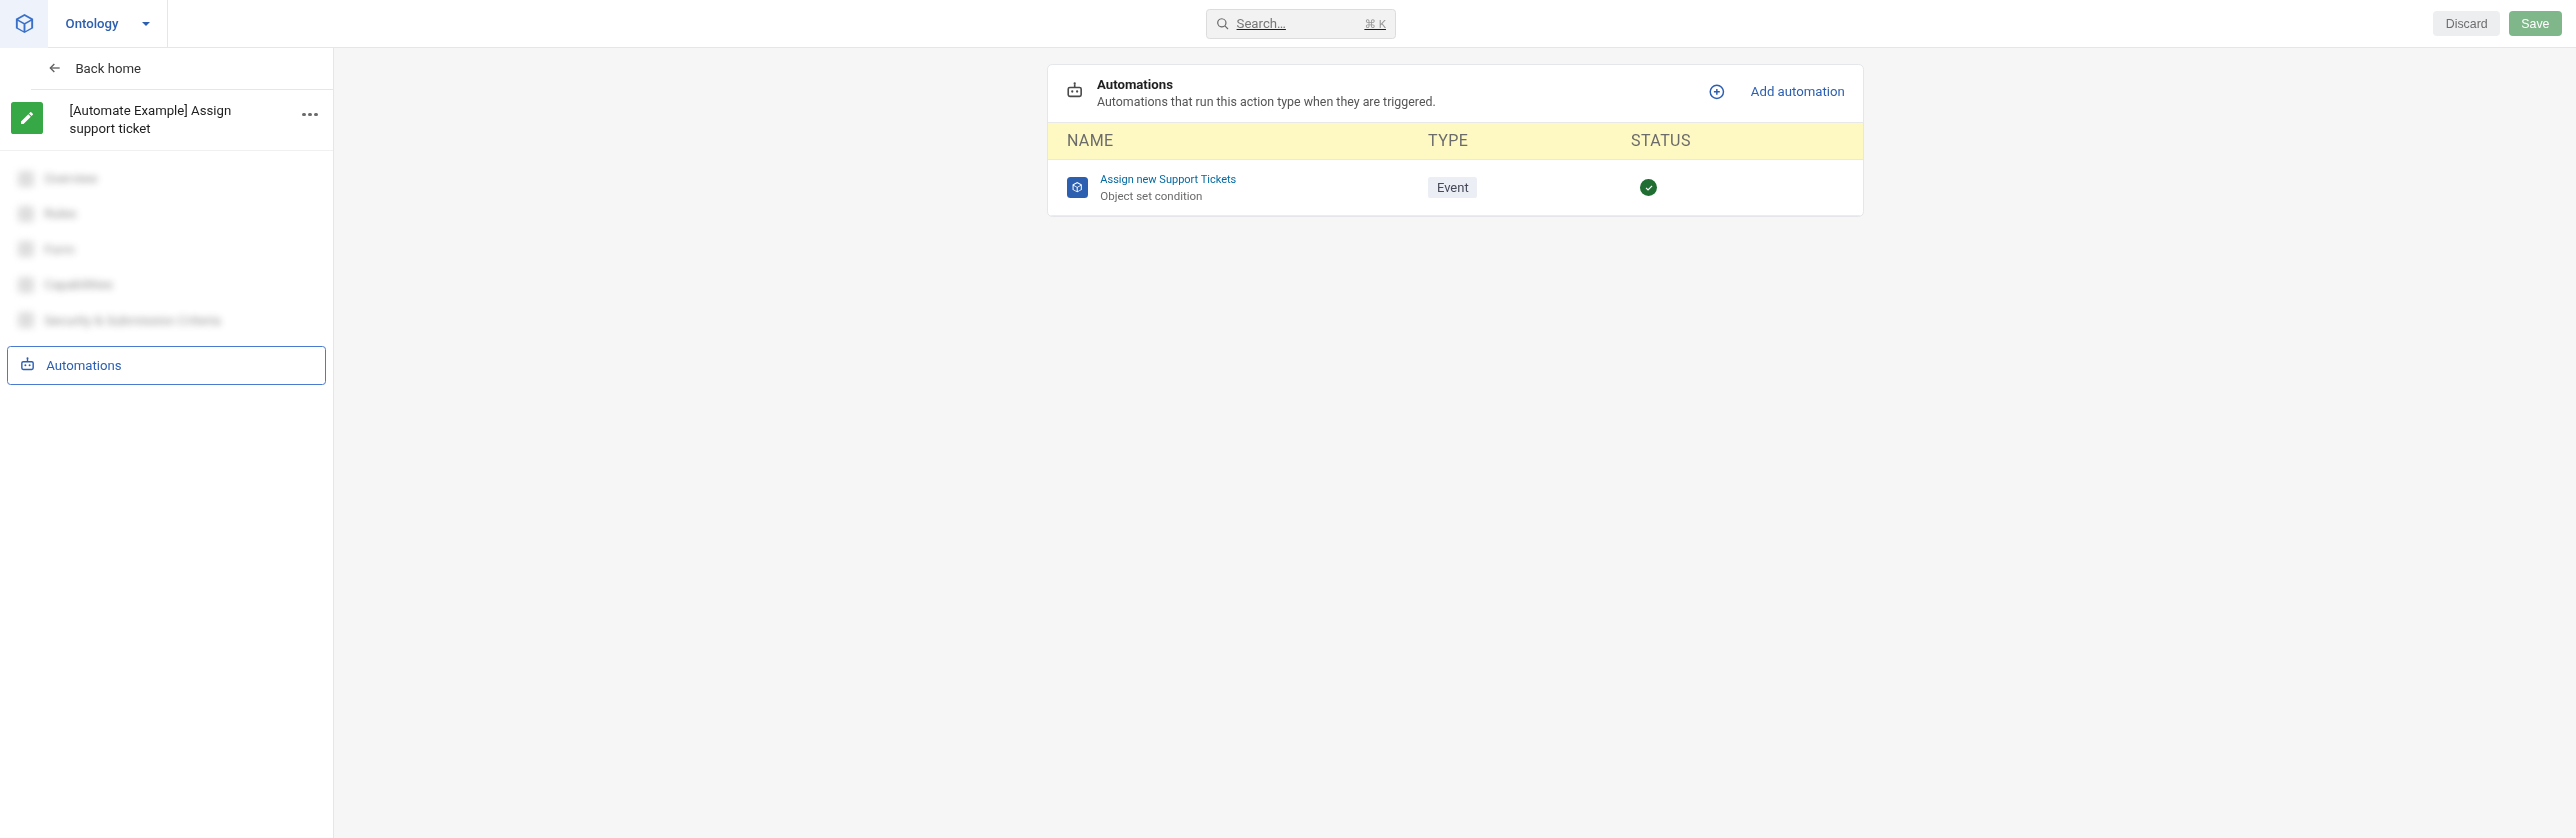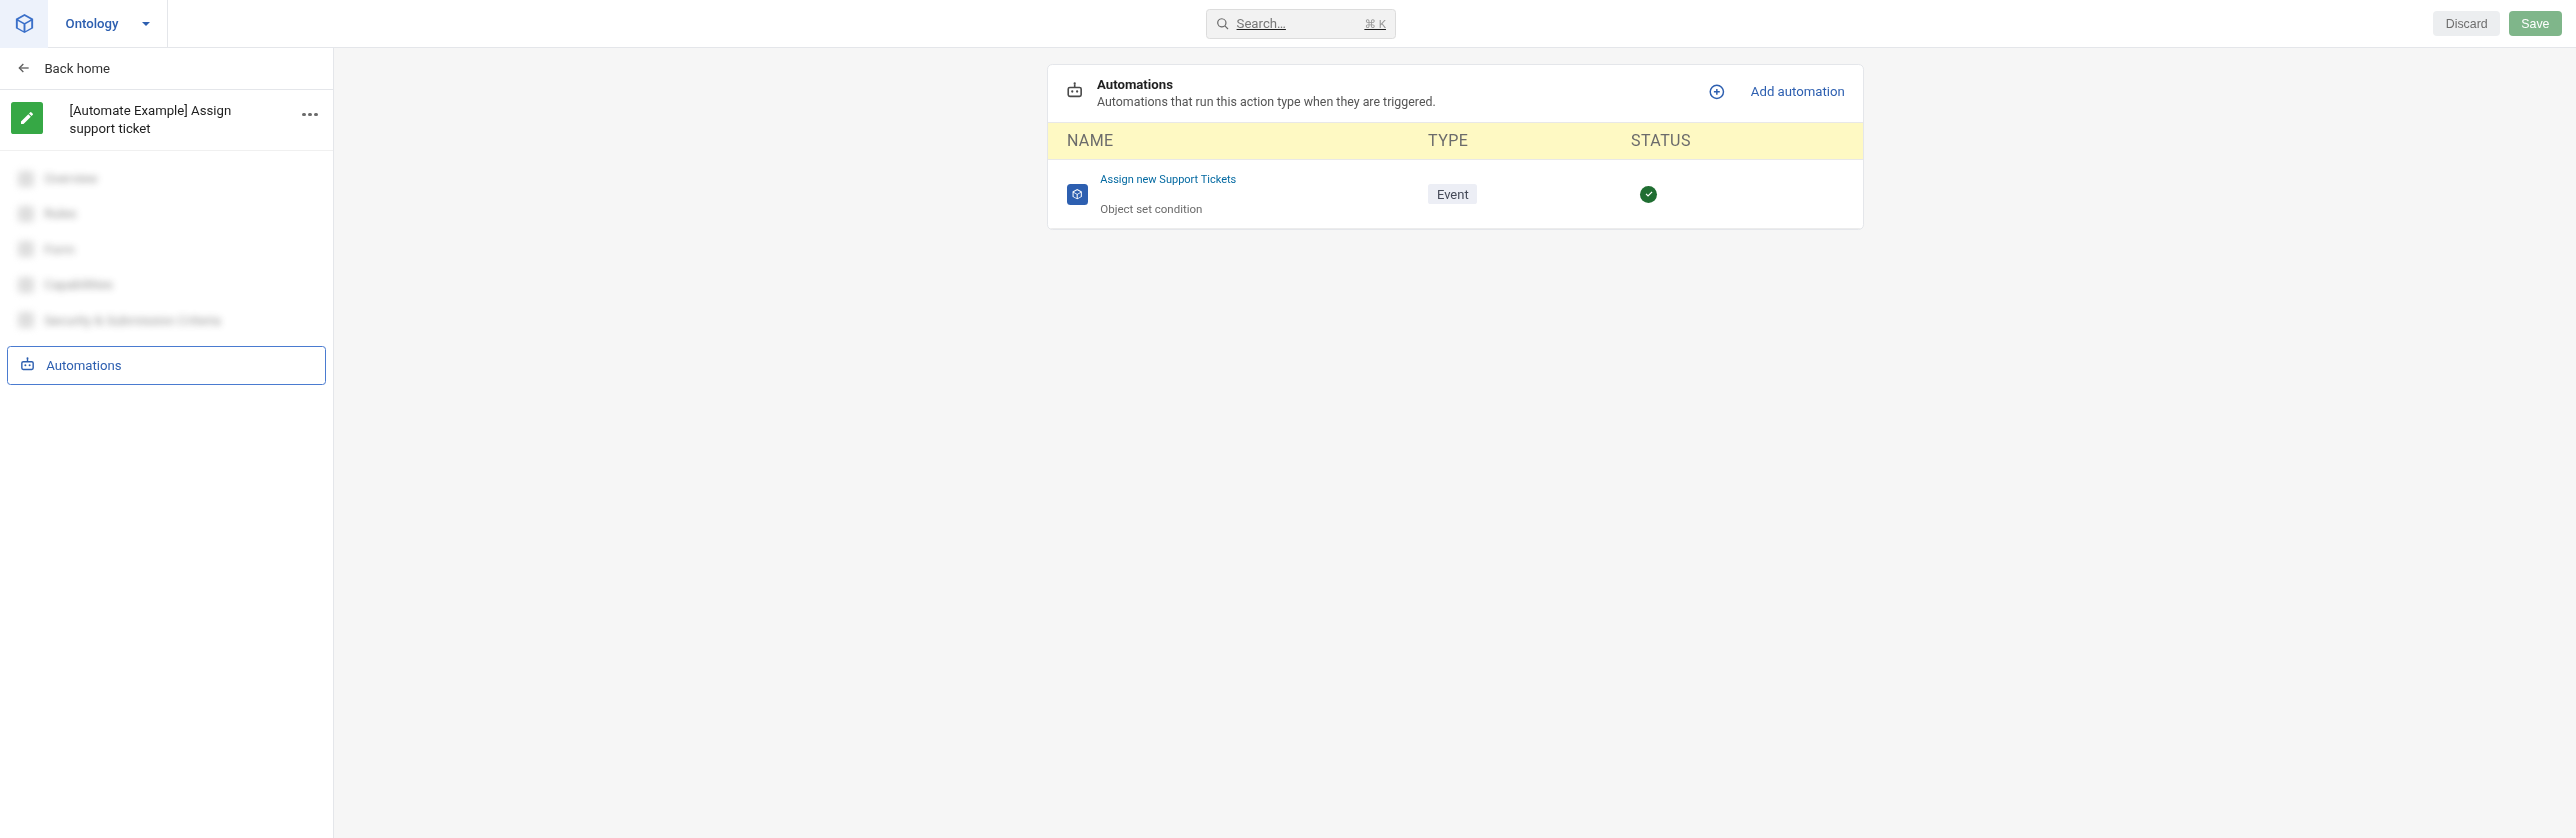--- a/index.html
+++ b/index.html
@@ -97,6 +97,7 @@
     cursor: pointer;
     font-size: 13.2px;
     color: #333;
+    margin-left: 31px;
   }
   .back-row svg { width: 16px; height: 16px; stroke: #5f5f5f; }
   .title-row {

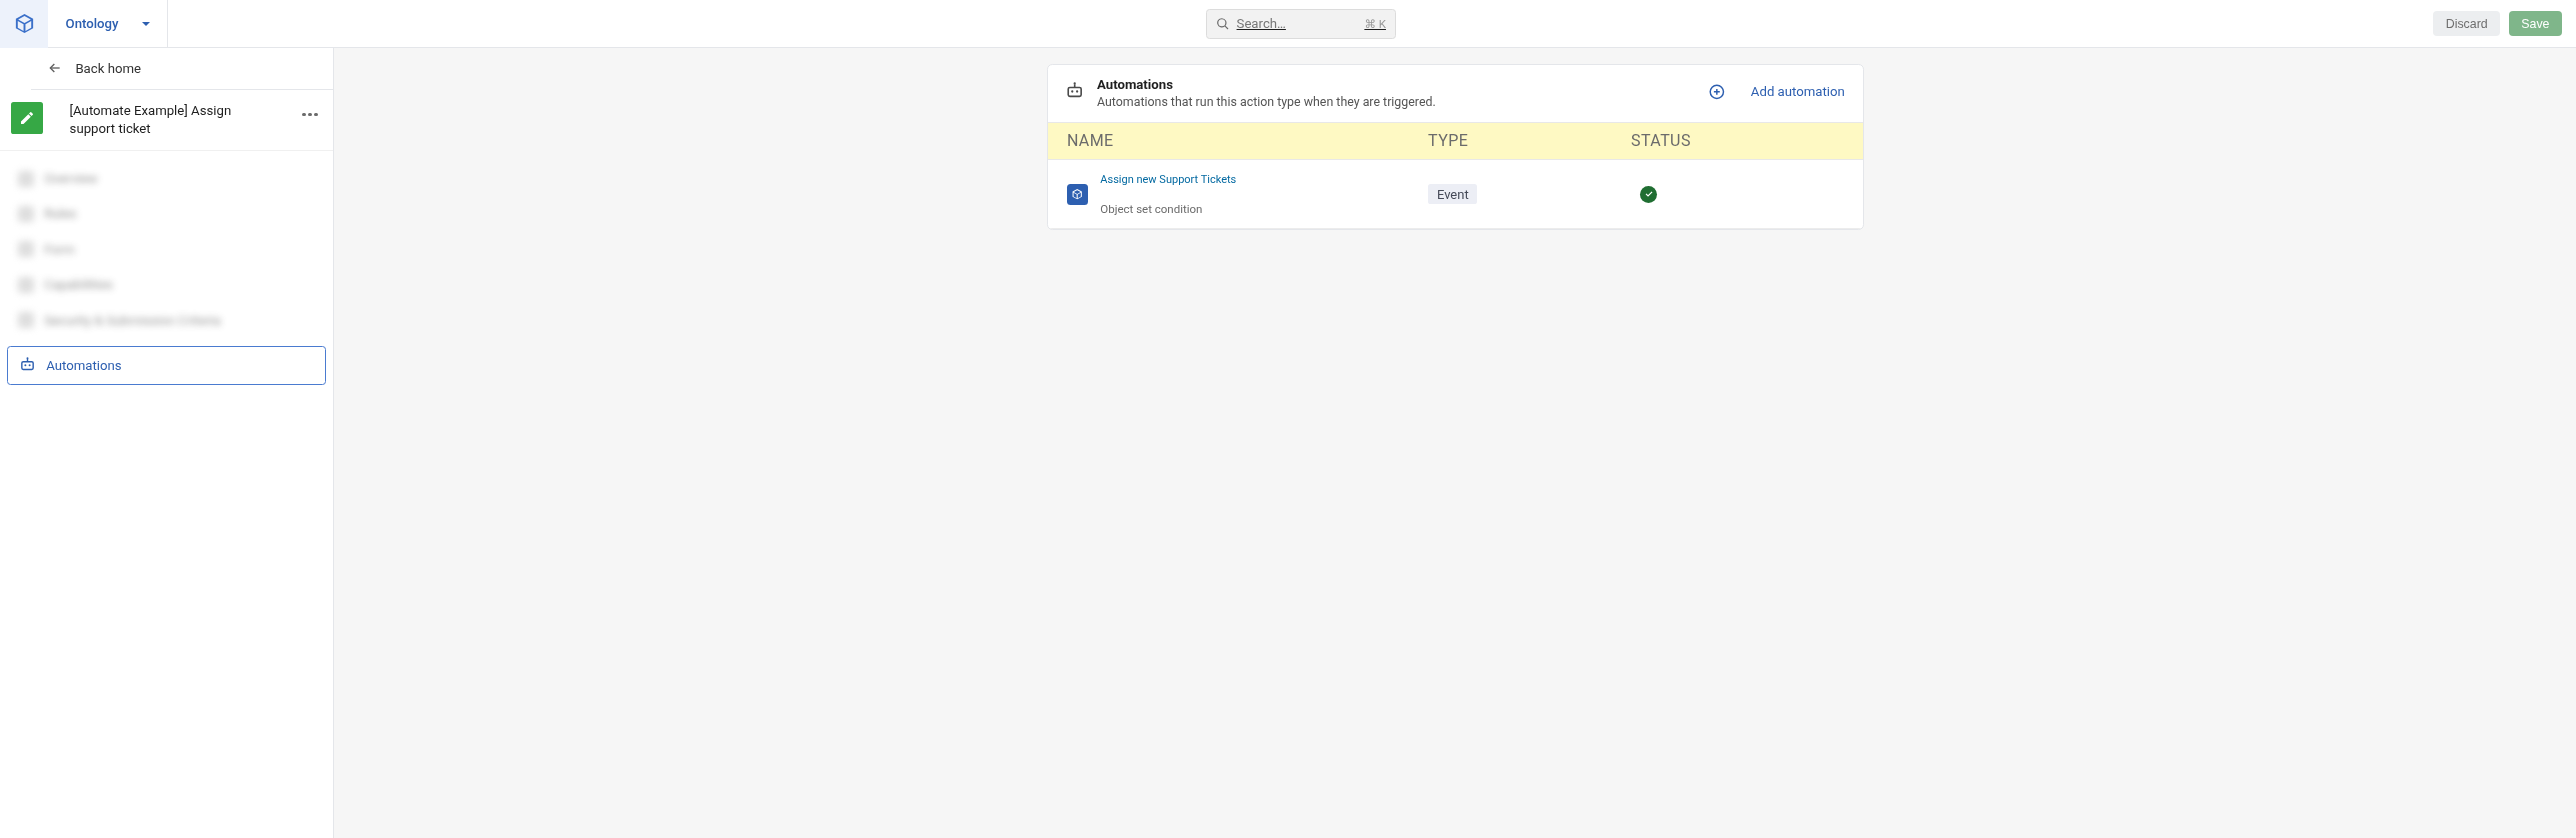--- a/index.html
+++ b/index.html
@@ -199,7 +199,7 @@
   }
   .row-icon svg { width: 12.4px; height: 12.4px; fill:#fff;}
   .row-name-text .link { color: #0369a1; font-size: 11px; cursor: pointer; }
-  .row-name-text .sub { color: #6b6b6b; font-size: 11.5px; margin-top: 16px; }
+  .row-name-text .sub { color: #6b6b6b; font-size: 11.5px; margin-top: 3px; }
   .badge {
     display: inline-block;
     background: #eceef5;

